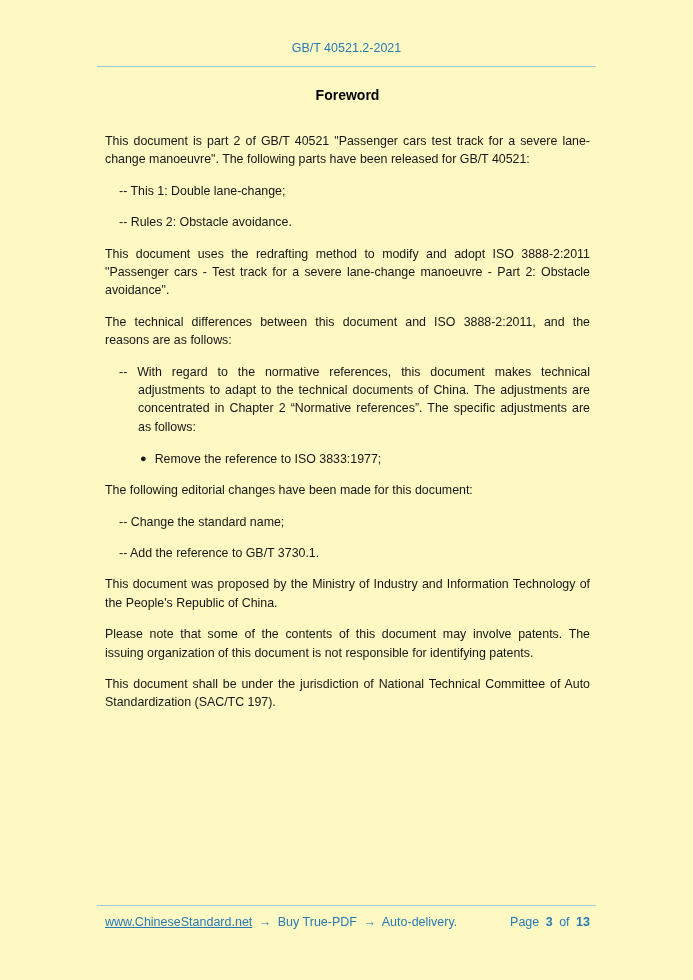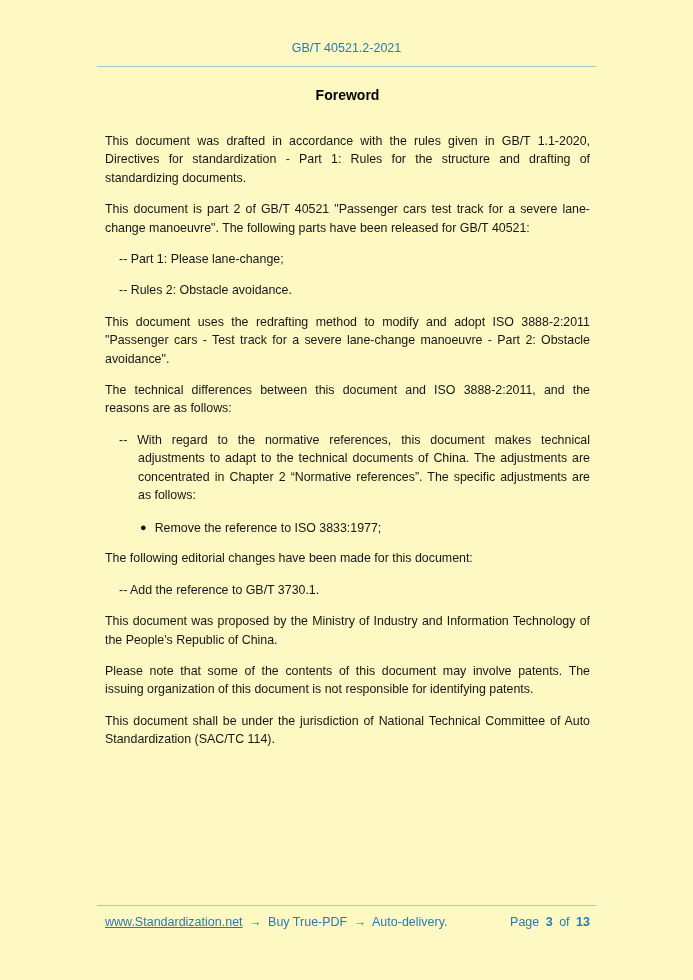--- a/index.html
+++ b/index.html
@@ -104,7 +104,6 @@
   <div class="content">
     <div class="doc-title">Foreword</div>
 
-    <div class="block paragraph">This document was drafted in accordance with the rules given in GB/T 1.1-2020, Directives for standardization - Part 1: Rules for the structure and drafting of standardizing documents.</div>
     <div class="block paragraph">This document is part 2 of GB/T 40521 "Passenger cars test track for a severe lane-change manoeuvre". The following parts have been released for GB/T 40521:</div>
     <div class="block dash">-- Part 1: Please lane-change;</div>
     <div class="block dash">-- Rules 2: Obstacle avoidance.</div>

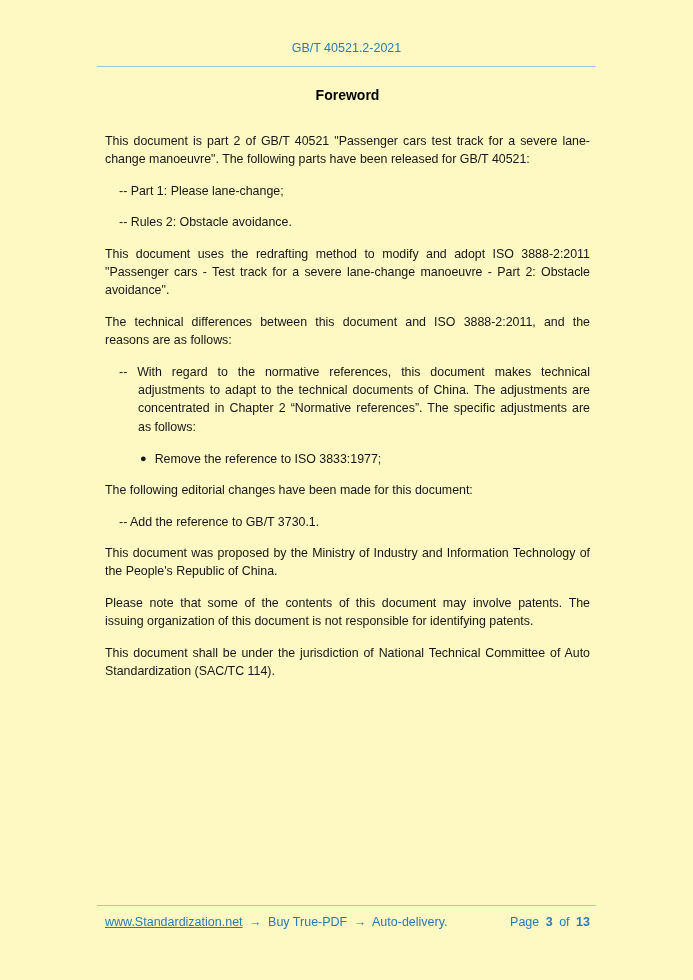--- a/index.html
+++ b/index.html
@@ -105,7 +105,7 @@
     <div class="doc-title">Foreword</div>
 
     <div class="block paragraph">This document is part 2 of GB/T 40521 "Passenger cars test track for a severe lane-change manoeuvre". The following parts have been released for GB/T 40521:</div>
-    <div class="block dash">-- Part 1: Please lane-change;</div>
+    <div class="block dash">-- This 1: Double lane-change;</div>
     <div class="block dash">-- Rules 2: Obstacle avoidance.</div>
     <div class="block paragraph">This document uses the redrafting method to modify and adopt ISO 3888-2:2011 "Passenger cars - Test track for a severe lane-change manoeuvre - Part 2: Obstacle avoidance".</div>
     <div class="block paragraph">The technical differences between this document and ISO 3888-2:2011, and the reasons are as follows:</div>

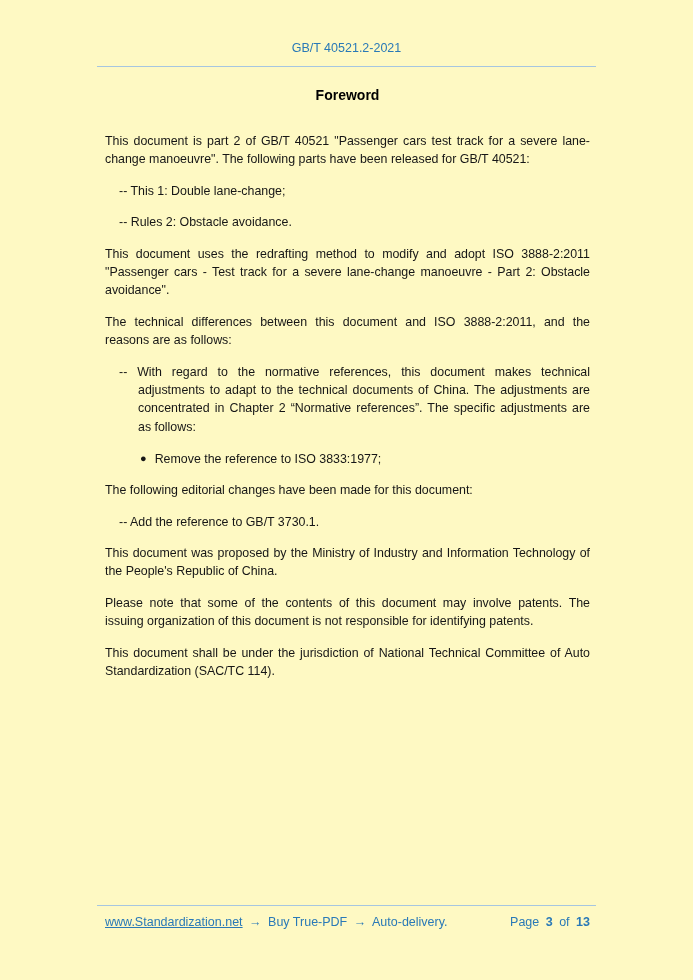--- a/index.html
+++ b/index.html
@@ -116,6 +116,7 @@
     </div>
 
     <div class="block paragraph">The following editorial changes have been made for this document:</div>
+    <div class="block dash">-- Change the standard name;</div>
     <div class="block dash">-- Add the reference to GB/T 3730.1.</div>
     <div class="block paragraph">This document was proposed by the Ministry of Industry and Information Technology of the People's Republic of China.</div>
     <div class="block paragraph">Please note that some of the contents of this document may involve patents. The issuing organization of this document is not responsible for identifying patents.</div>

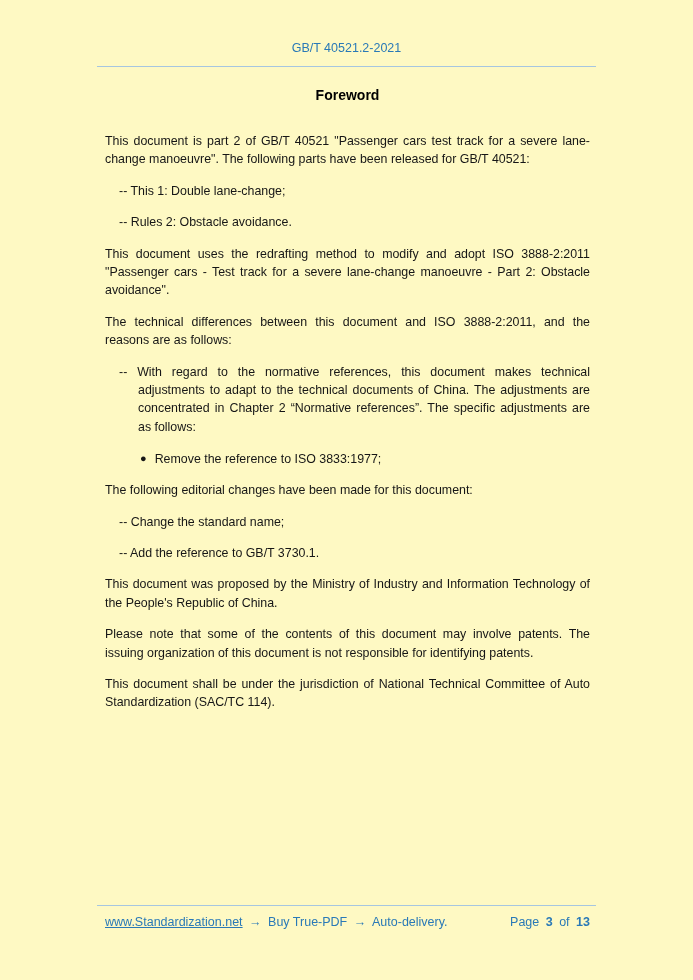--- a/index.html
+++ b/index.html
@@ -120,7 +120,7 @@
     <div class="block dash">-- Add the reference to GB/T 3730.1.</div>
     <div class="block paragraph">This document was proposed by the Ministry of Industry and Information Technology of the People's Republic of China.</div>
     <div class="block paragraph">Please note that some of the contents of this document may involve patents. The issuing organization of this document is not responsible for identifying patents.</div>
-    <div class="block paragraph">This document shall be under the jurisdiction of National Technical Committee of Auto Standardization (SAC/TC 114).</div>
+    <div class="block paragraph">This document shall be under the jurisdiction of National Technical Committee of Auto Standardization (SAC/TC 197).</div>
   </div>
 
   <div class="footer-rule"></div>

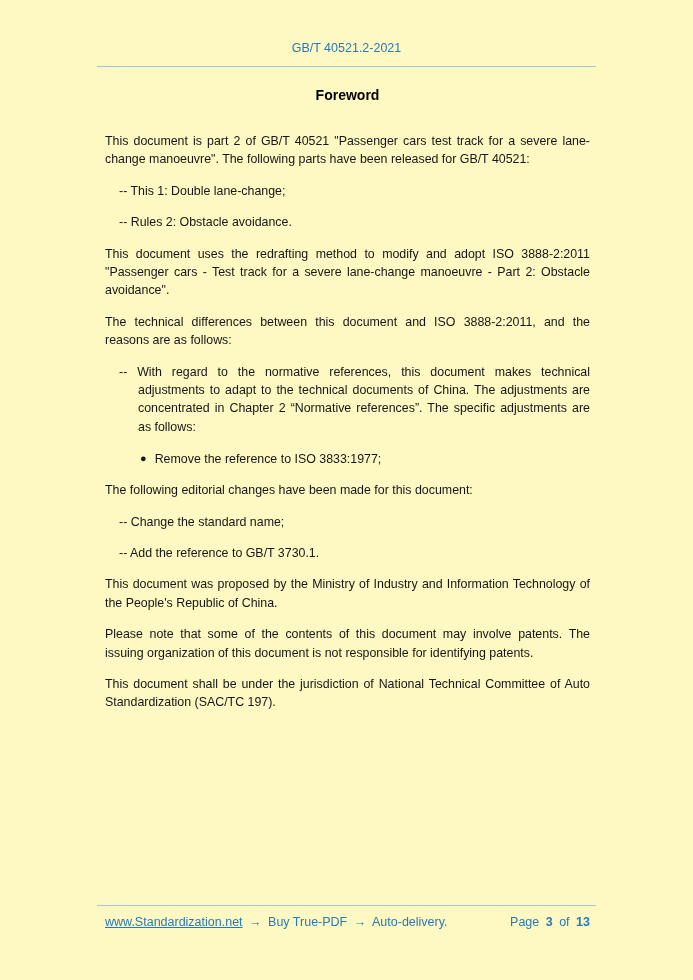--- a/index.html
+++ b/index.html
@@ -127,7 +127,7 @@
 
   <div class="doc-footer">
     <div class="footer-left">
-      <span><a class="site-link">www.Standardization.net</a></span>
+      <span><a class="site-link">www.ChineseStandard.net</a></span>
       <span>→</span>
       <span>Buy True-PDF</span>
       <span>→</span>

